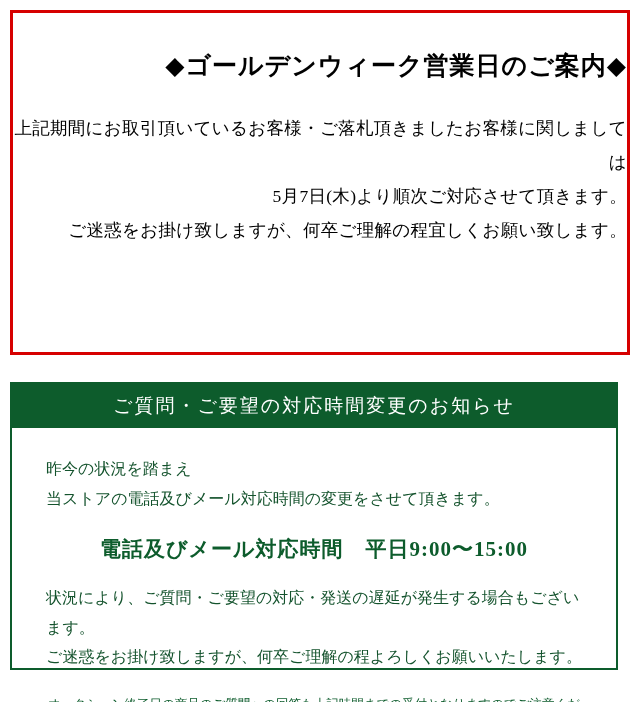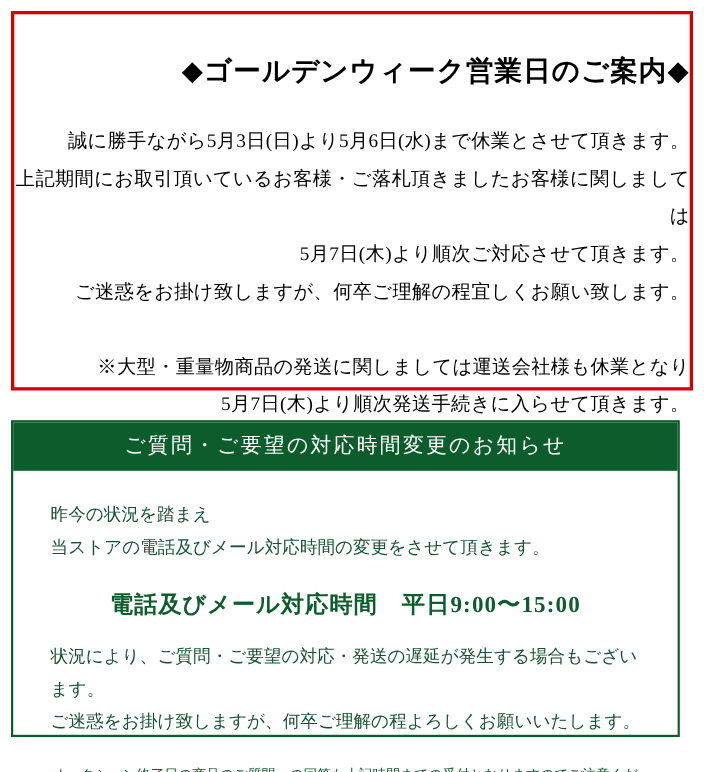--- a/index.html
+++ b/index.html
@@ -113,7 +113,6 @@
     <div class="headline">◆ゴールデンウィーク営業日のご案内◆</div>
 
     <div class="body-block">
-      <div class="line">誠に勝手ながら5月3日(日)より5月6日(水)まで休業とさせて頂きます。</div>
       <div class="line">上記期間にお取引頂いているお客様・ご落札頂きましたお客様に関しましては</div>
       <div class="line">5月7日(木)より順次ご対応させて頂きます。</div>
       <div class="line">ご迷惑をお掛け致しますが、何卒ご理解の程宜しくお願い致します。</div>

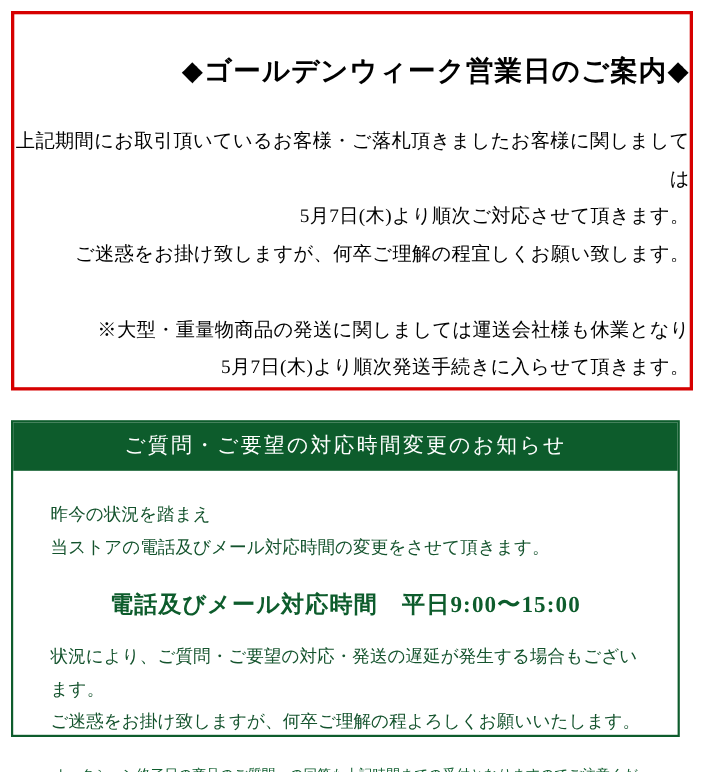--- a/index.html
+++ b/index.html
@@ -118,10 +118,6 @@
       <div class="line">ご迷惑をお掛け致しますが、何卒ご理解の程宜しくお願い致します。</div>
     </div>
 
-    <div class="body-block-2">
-      <div class="line">※大型・重量物商品の発送に関しましては運送会社様も休業となり</div>
-      <div class="line">5月7日(木)より順次発送手続きに入らせて頂きます。</div>
-    </div>
   </div>
 
   <div class="notice-green">

